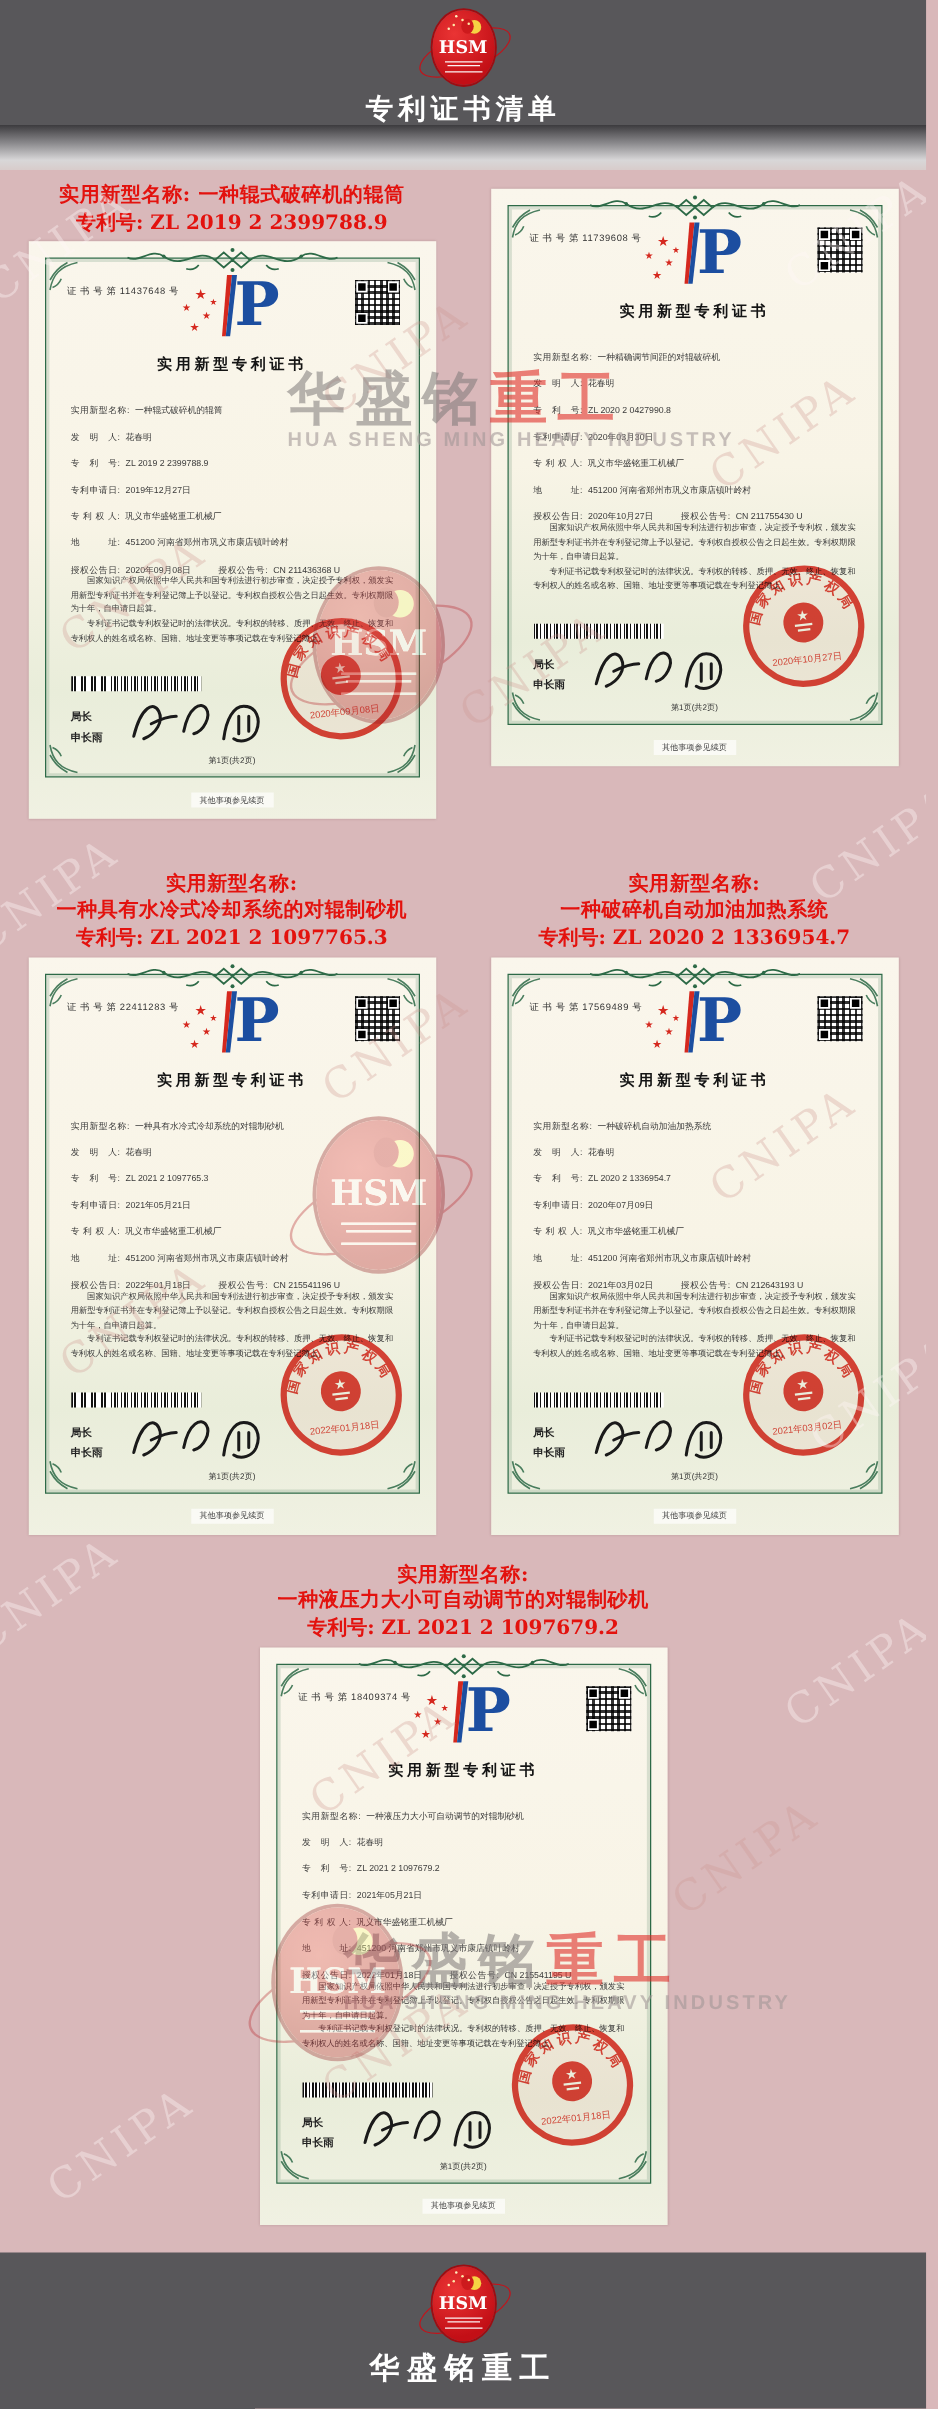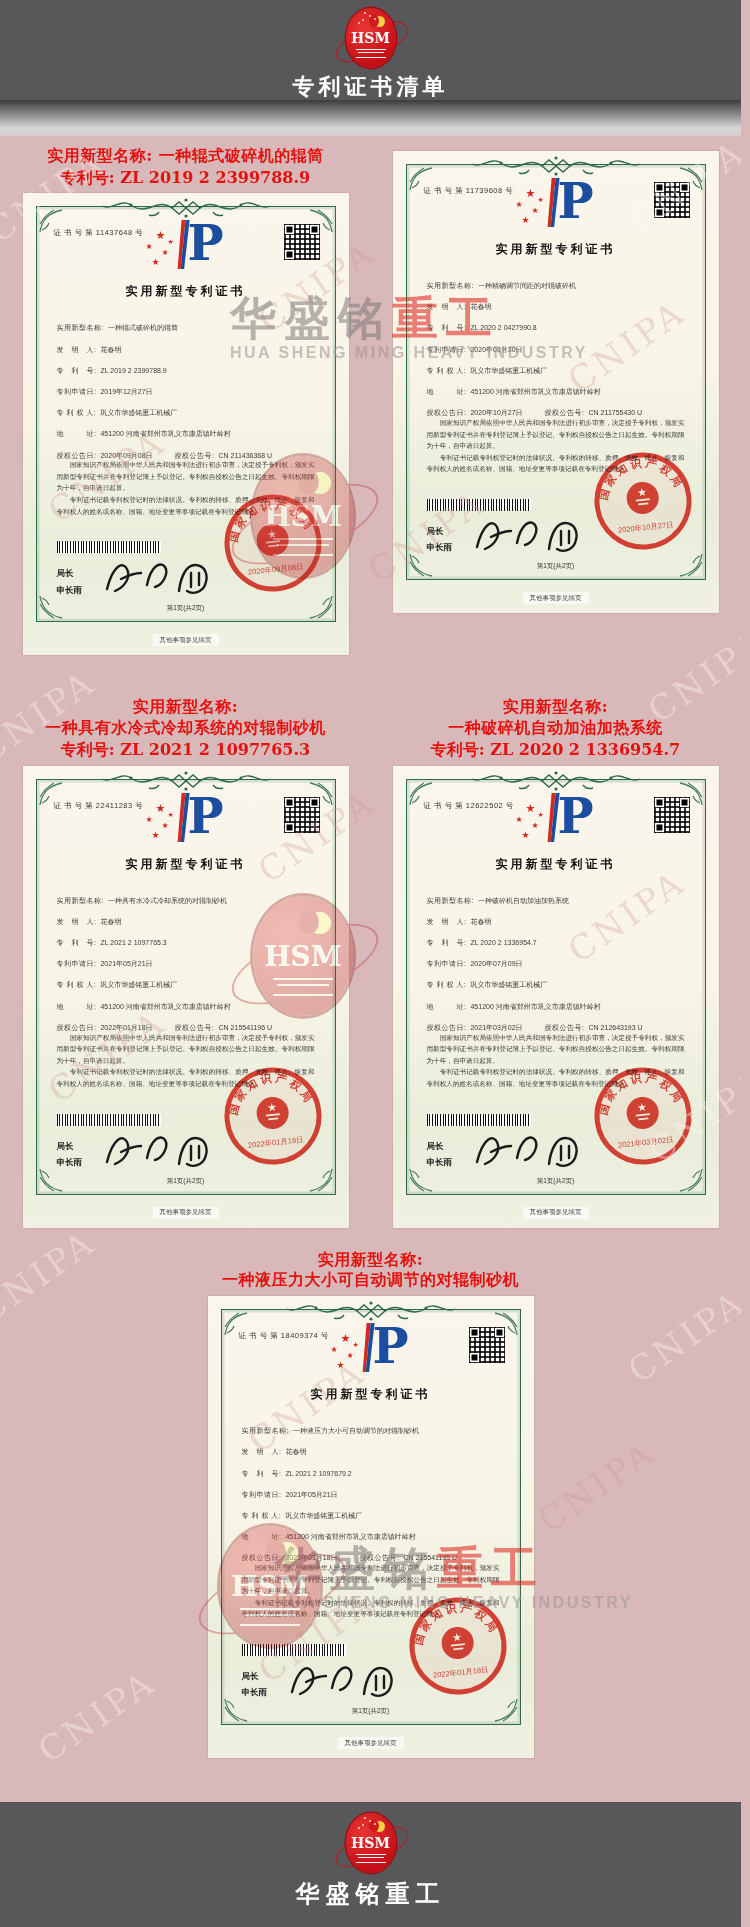--- a/index.html
+++ b/index.html
@@ -512,7 +512,7 @@
                 </g>
               </svg>
 
-        <div class="cert-no"><span>证 书 号 第</span> <span>12622502</span> <span>号</span></div>
+        <div class="cert-no"><span>证 书 号 第</span> <span>17569489</span> <span>号</span></div>
 
         <svg class="cnipa-logo" width="88" height="54" viewBox="0 0 88 54">
           <text x="18" y="22" font-size="11" fill="#d5281e">★</text>

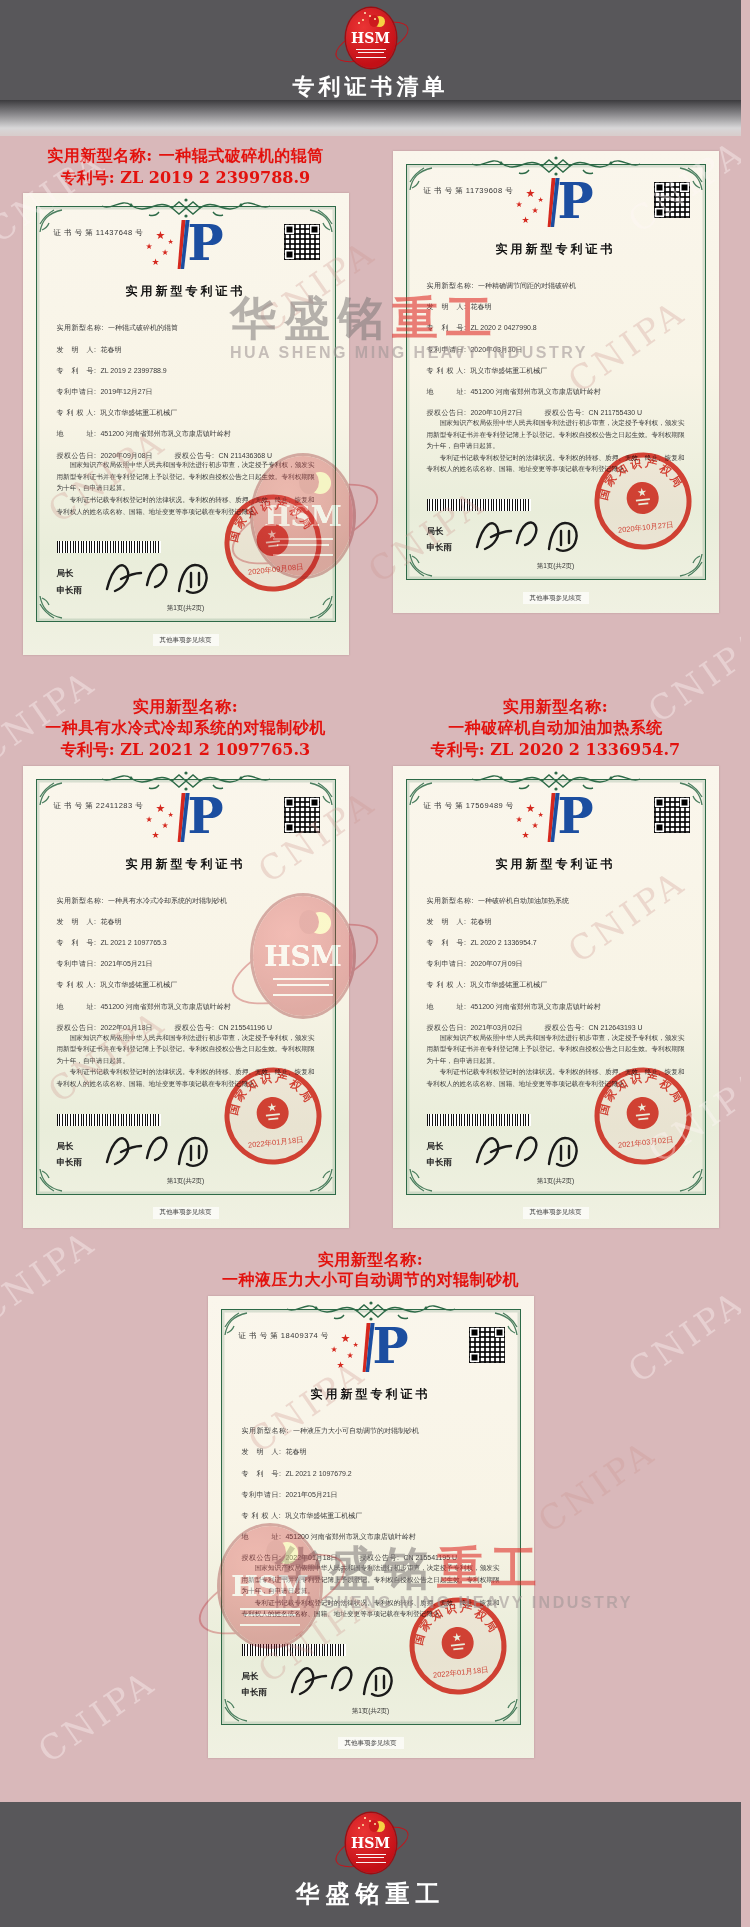--- a/index.html
+++ b/index.html
@@ -587,6 +587,7 @@
     <div class="cert-heading">
       <div class="heading-line">实用新型名称:</div>
       <div class="heading-line heading-name2">一种液压力大小可自动调节的对辊制砂机</div>
+      <div class="heading-patent">专利号: ZL 2021 2 1097679.2</div>
     </div>
     <div class="cert">
       <div class="cert-frame">

